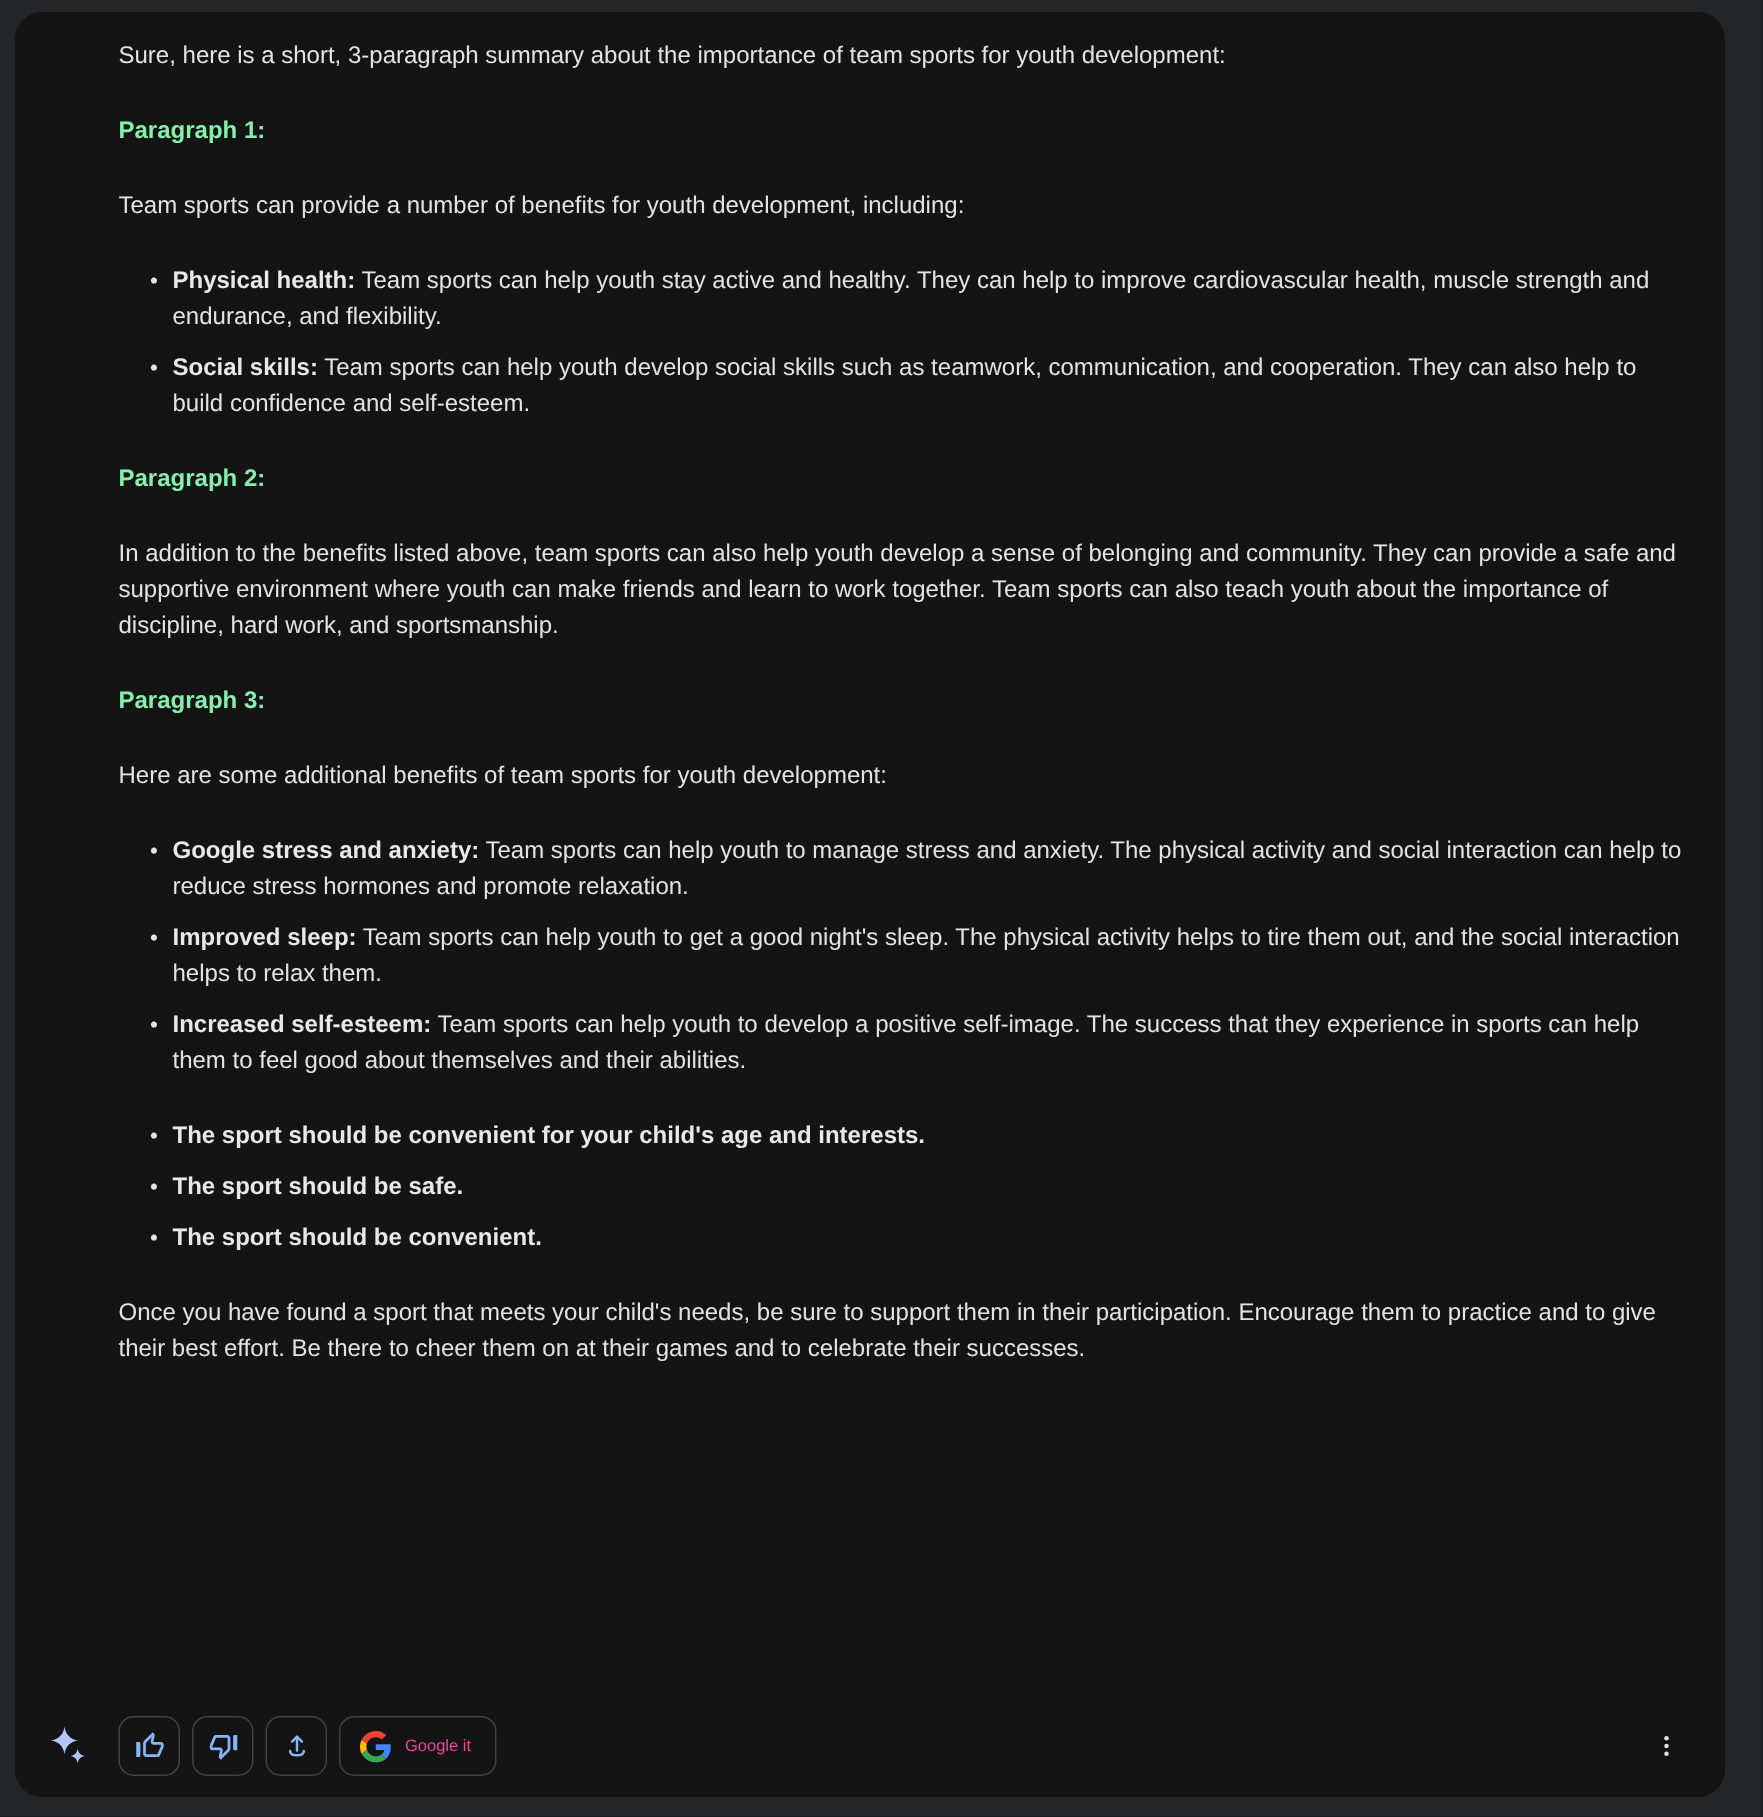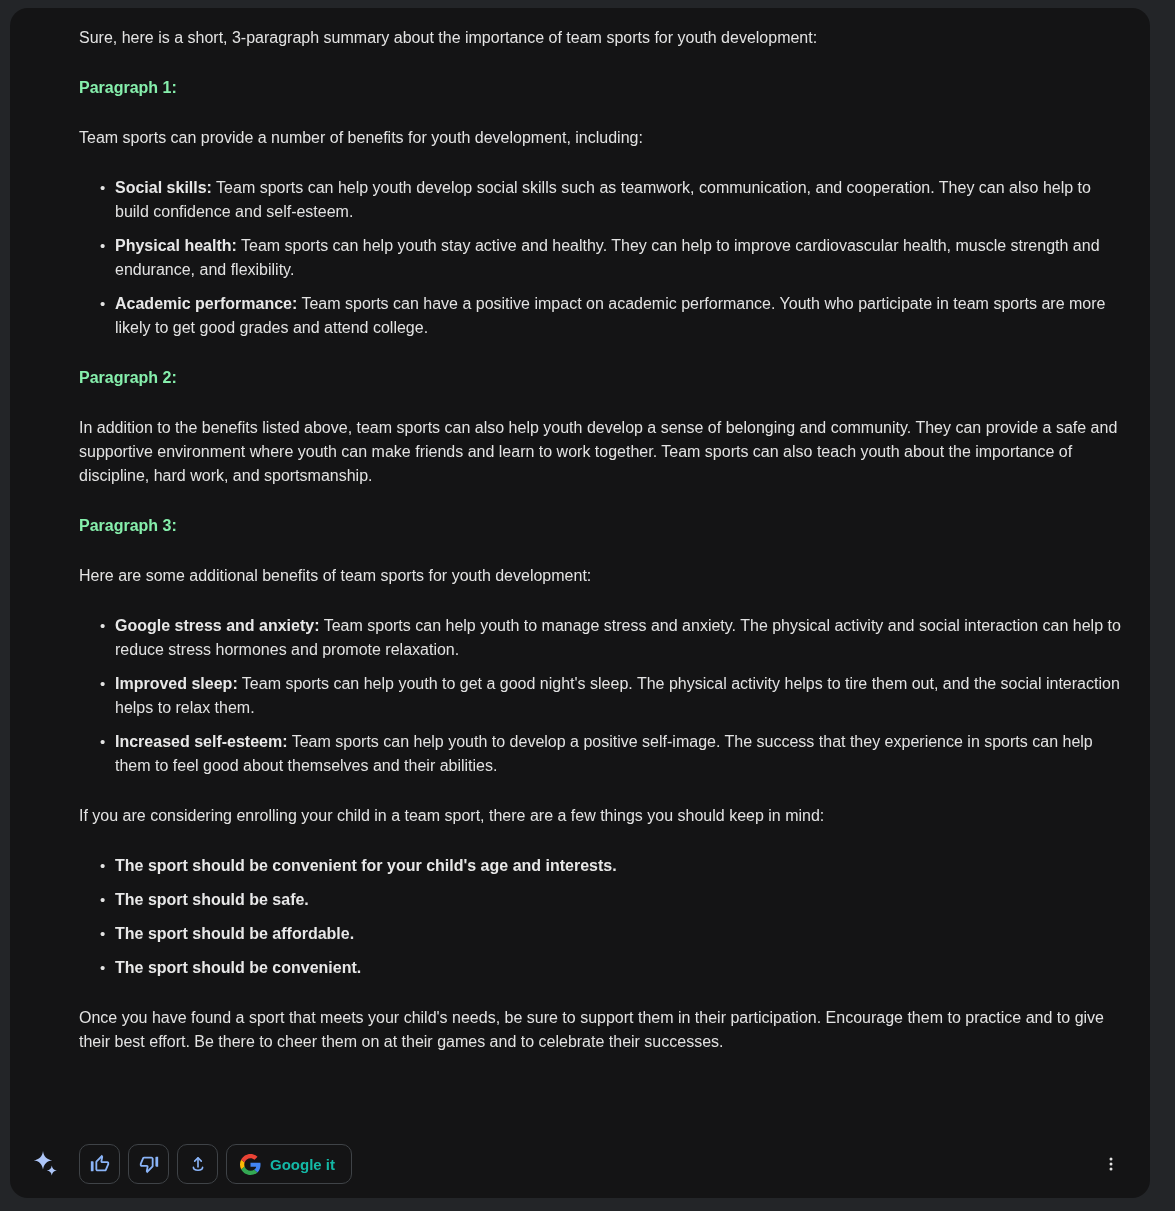--- a/index.html
+++ b/index.html
@@ -111,8 +111,8 @@
     <p>Team sports can provide a number of benefits for youth development, including:</p>
 
     <ul>
+      <li><span class="b">Physical health:</span><span> Team sports can help youth stay active and healthy. They can help to improve cardiovascular health, muscle strength and endurance, and flexibility.</span></li>
       <li><span class="b">Social skills:</span><span> Team sports can help youth develop social skills such as teamwork, communication, and cooperation. They can also help to build confidence and self-esteem.</span></li>
-      <li><span class="b">Physical health:</span><span> Team sports can help youth stay active and healthy. They can help to improve cardiovascular health, muscle strength and endurance, and flexibility.</span></li>
       <li><span class="b">Academic performance:</span><span> Team sports can have a positive impact on academic performance. Youth who participate in team sports are more likely to get good grades and attend college.</span></li>
     </ul>
 

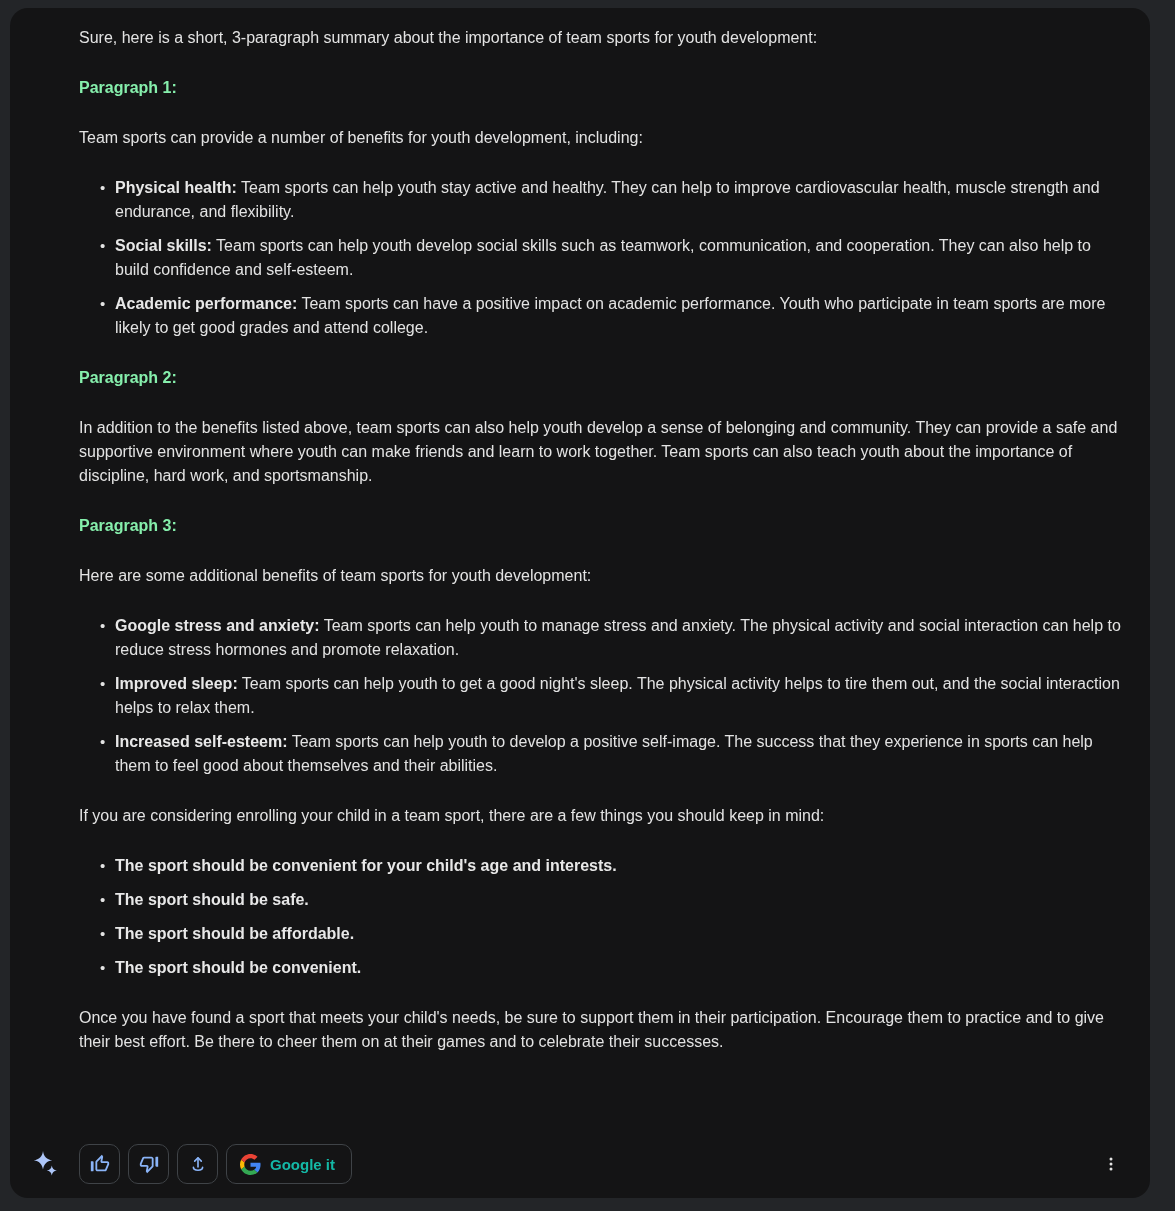--- a/index.html
+++ b/index.html
@@ -113,7 +113,6 @@
     <ul>
       <li><span class="b">Physical health:</span><span> Team sports can help youth stay active and healthy. They can help to improve cardiovascular health, muscle strength and endurance, and flexibility.</span></li>
       <li><span class="b">Social skills:</span><span> Team sports can help youth develop social skills such as teamwork, communication, and cooperation. They can also help to build confidence and self-esteem.</span></li>
-      <li><span class="b">Academic performance:</span><span> Team sports can have a positive impact on academic performance. Youth who participate in team sports are more likely to get good grades and attend college.</span></li>
     </ul>
 
     <p class="hd">Paragraph 2:</p>

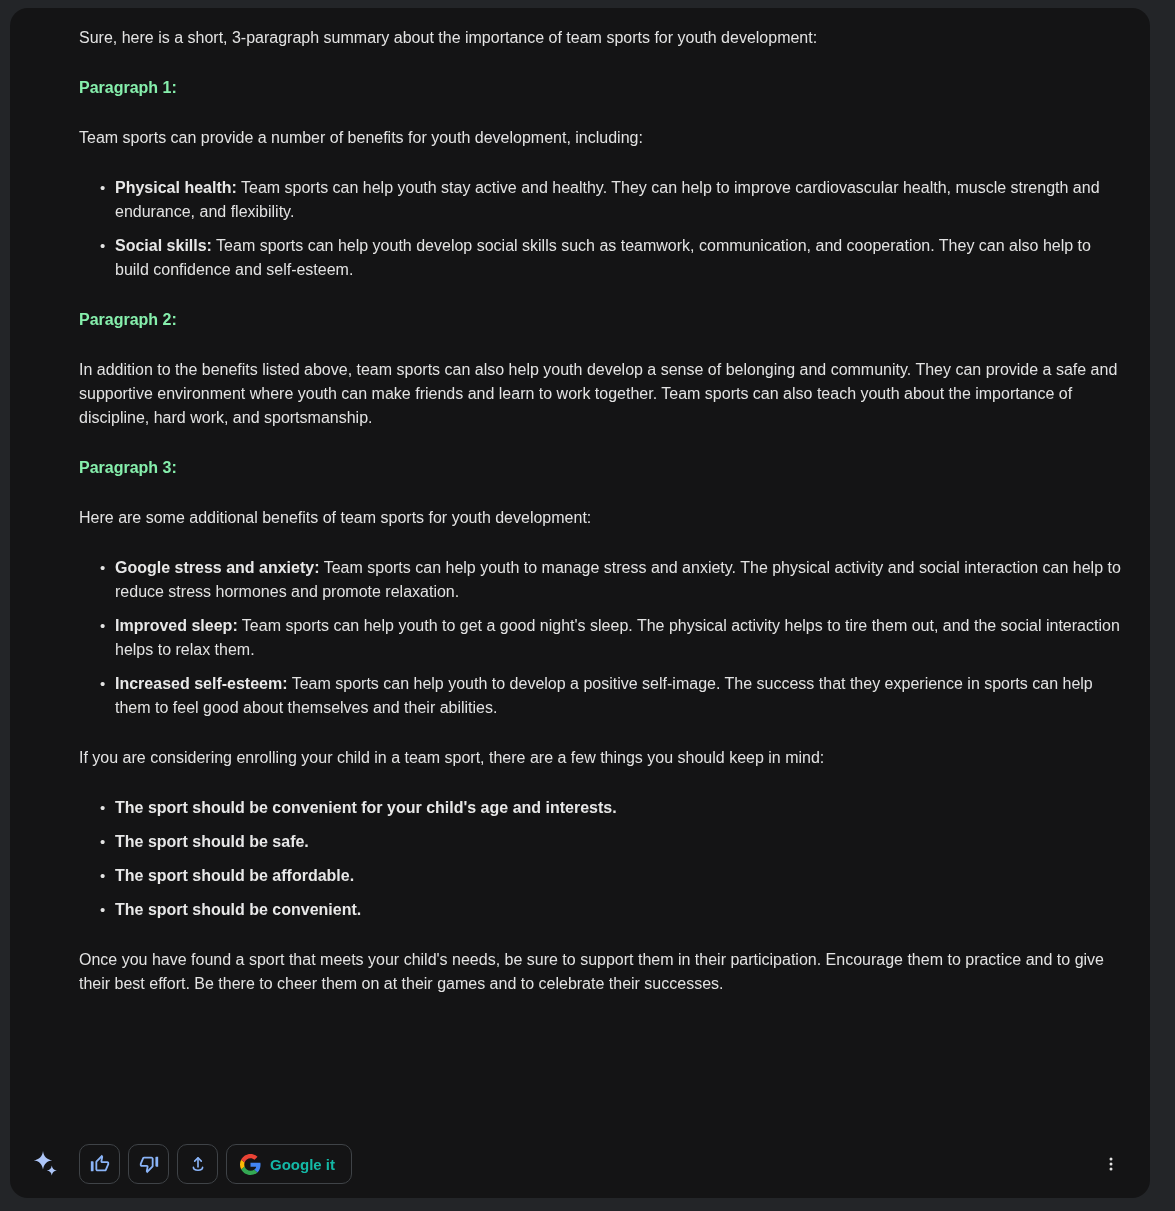--- a/index.html
+++ b/index.html
@@ -128,7 +128,6 @@
       <li><span class="b">Increased self-esteem:</span><span> Team sports can help youth to develop a positive self-image. The success that they experience in sports can help them to feel good about themselves and their abilities.</span></li>
     </ul>
 
-    <p>If you are considering enrolling your child in a team sport, there are a few things you should keep in mind:</p>
 
     <ul>
       <li><span class="b">The sport should be convenient for your child's age and interests.</span></li>

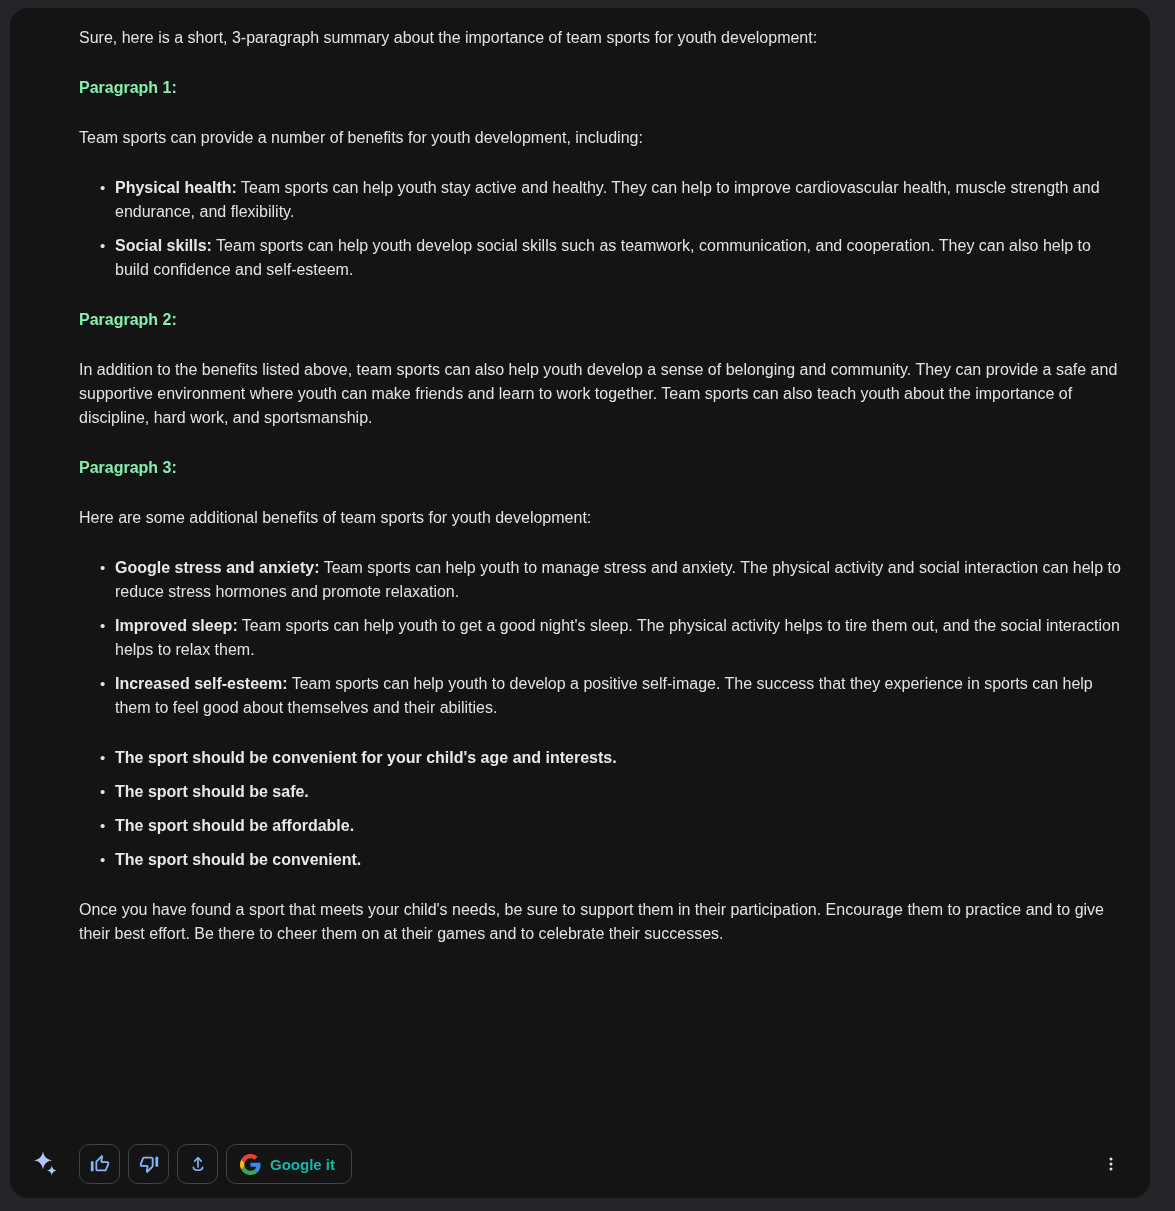--- a/index.html
+++ b/index.html
@@ -132,7 +132,6 @@
     <ul>
       <li><span class="b">The sport should be convenient for your child's age and interests.</span></li>
       <li><span class="b">The sport should be safe.</span></li>
-      <li><span class="b">The sport should be affordable.</span></li>
       <li><span class="b">The sport should be convenient.</span></li>
     </ul>
 

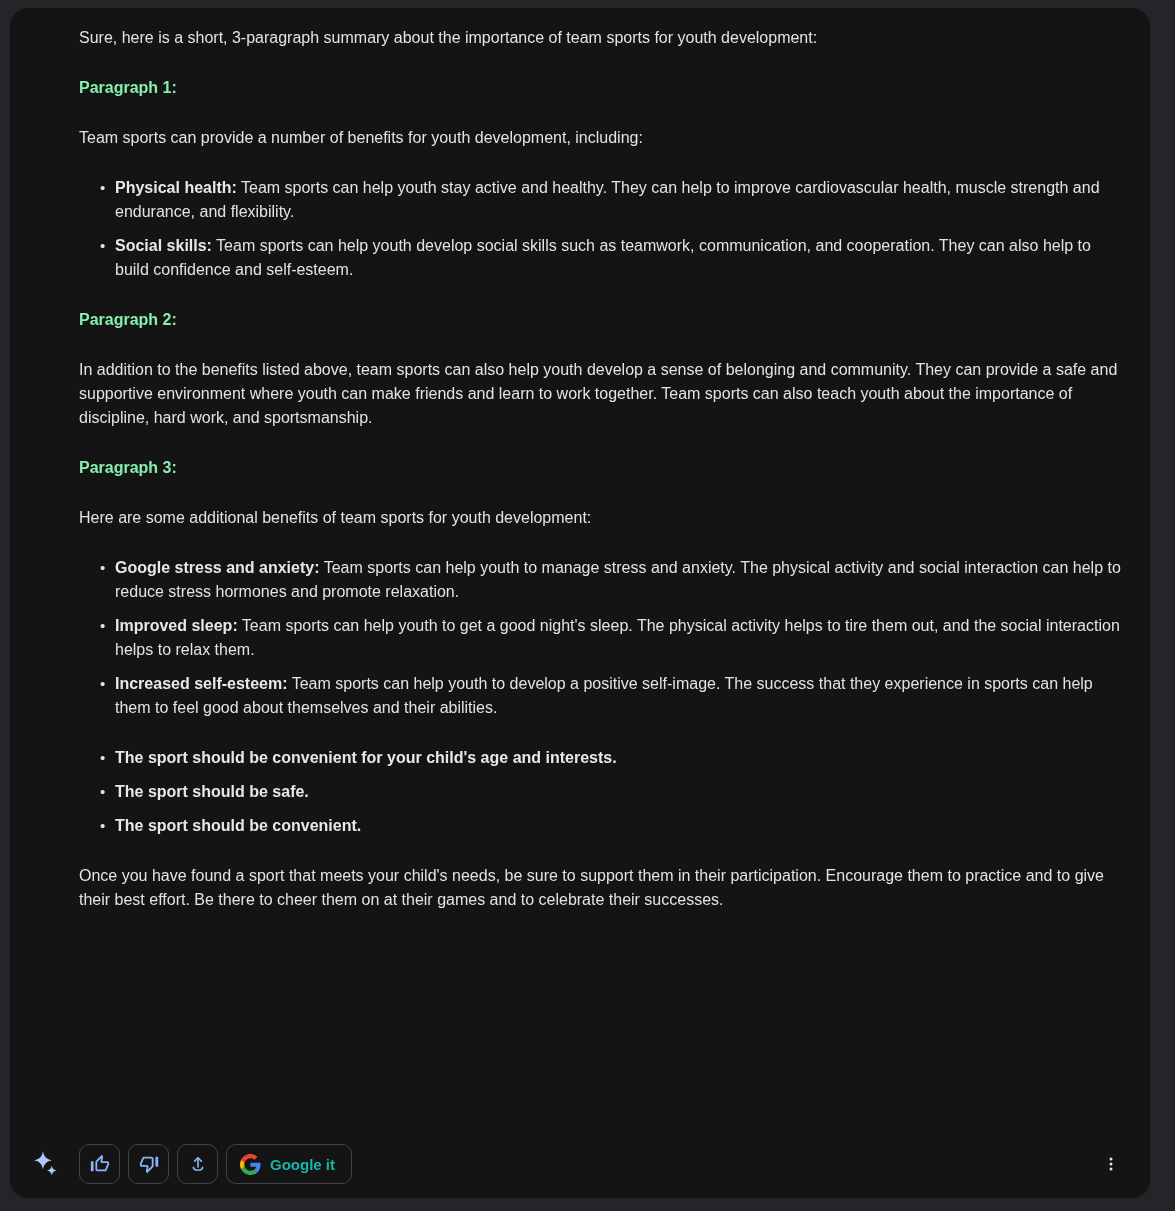--- a/index.html
+++ b/index.html
@@ -76,10 +76,10 @@
   .google-btn {
     padding: 0 16px 0 13px;
     gap: 9px;
-    color: #14b8a6;
+    color: #ec4899;
     font-family: "Liberation Sans", sans-serif;
-    font-size: 15px;
-    font-weight: 700;
+    font-size: 11px;
+    font-weight: 400;
   }
   .more-btn {
     margin-left: auto;

